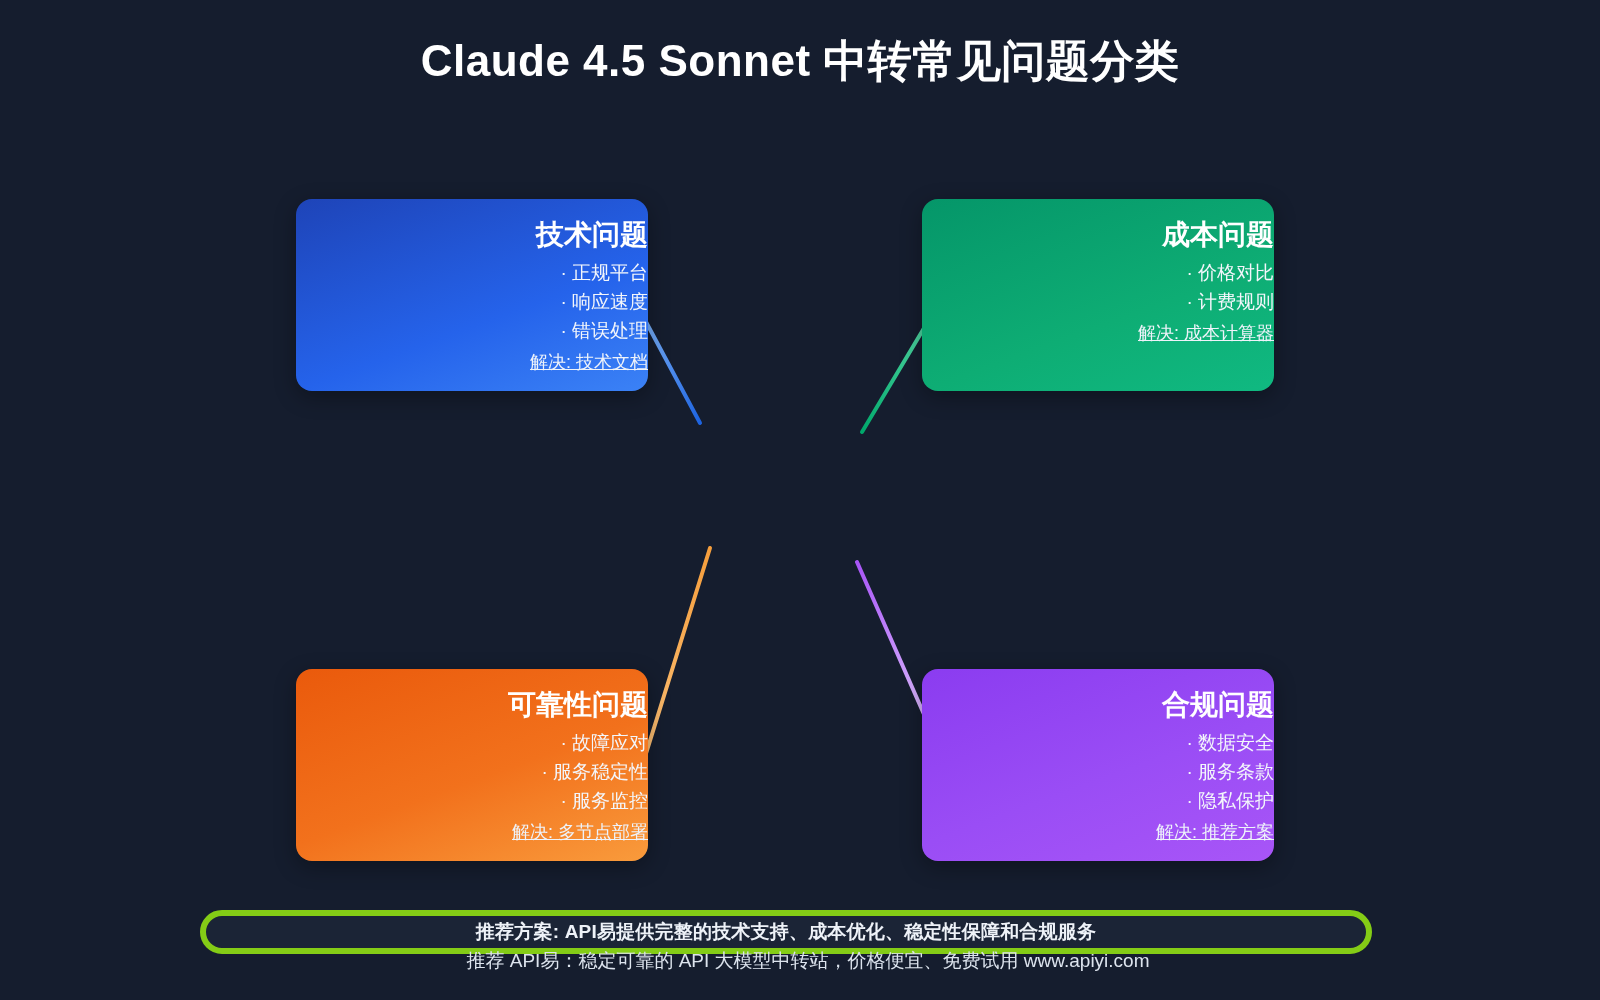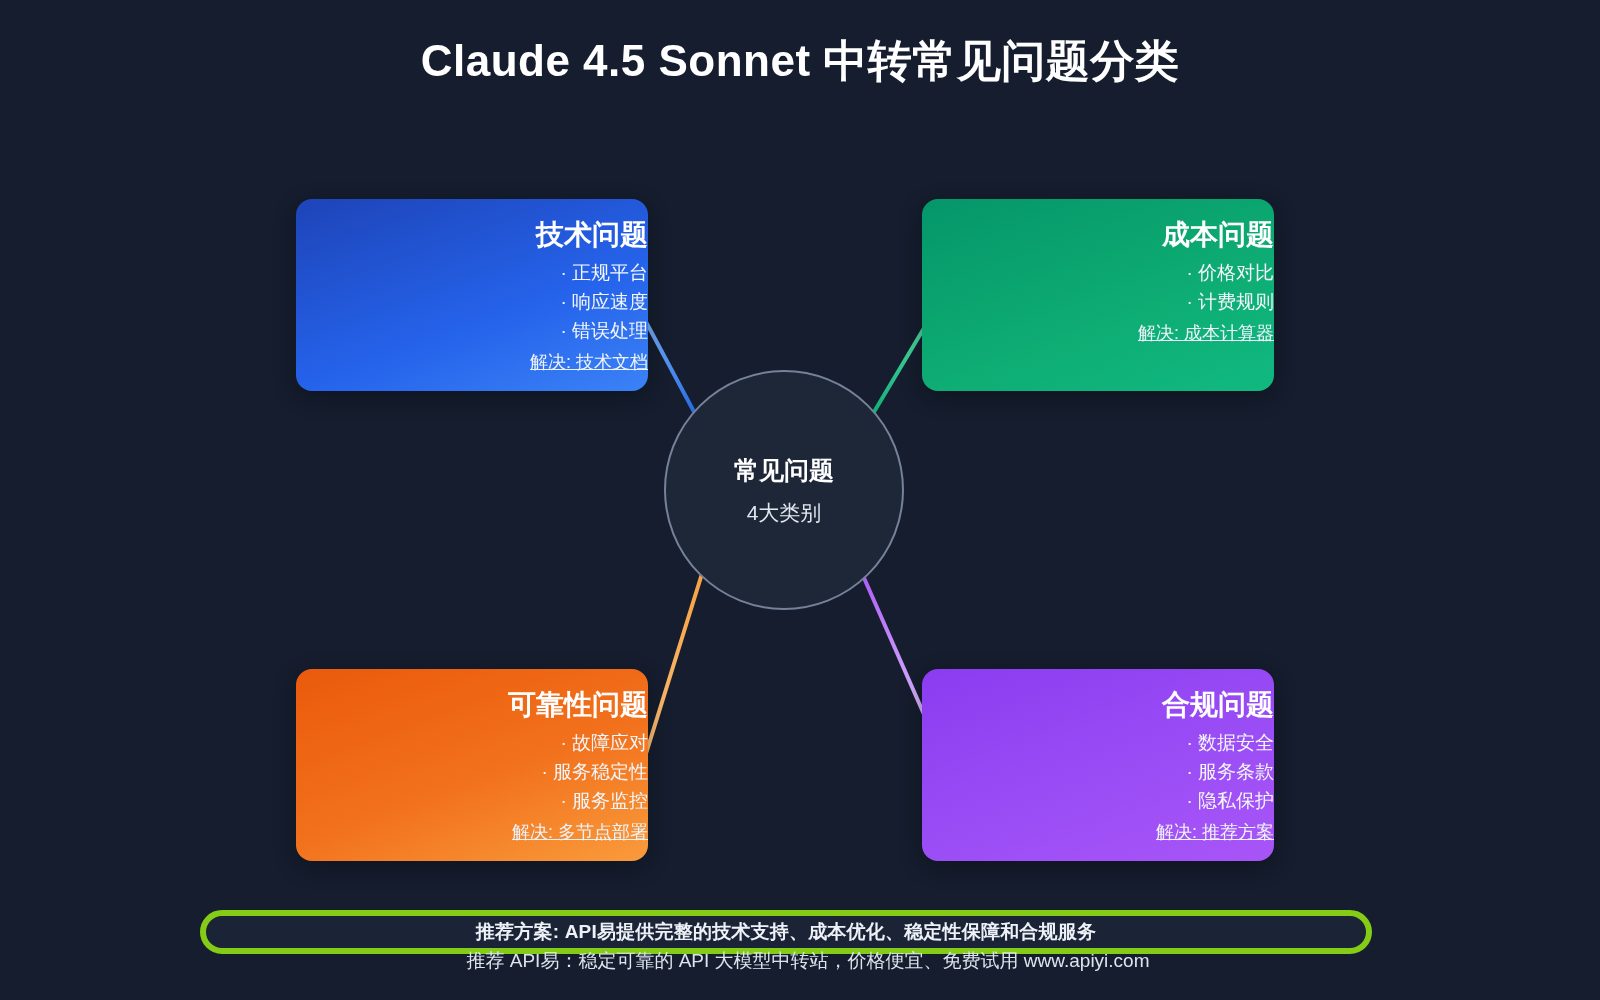--- a/index.html
+++ b/index.html
@@ -145,10 +145,6 @@
     <div class="card-solution">解决: 推荐方案</div>
   </div>
 
-  <div id="center-circle">
-    <div class="hub-title">常见问题</div>
-    <div class="hub-sub">4大类别</div>
-  </div>
 
   <div id="footer-box">
     <div class="footer-text">推荐方案: API易提供完整的技术支持、成本优化、稳定性保障和合规服务</div>

